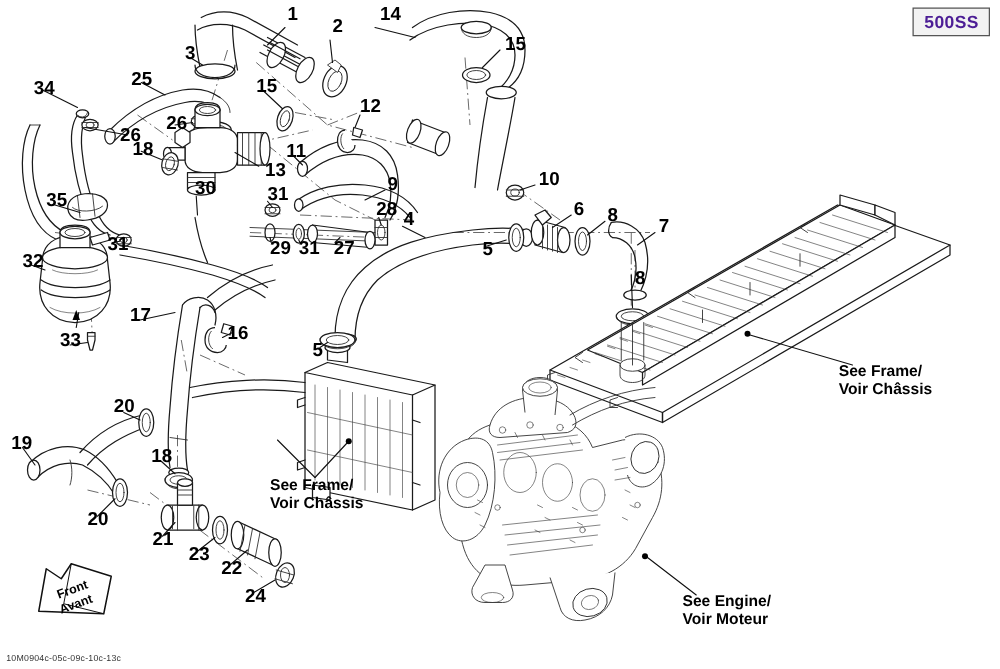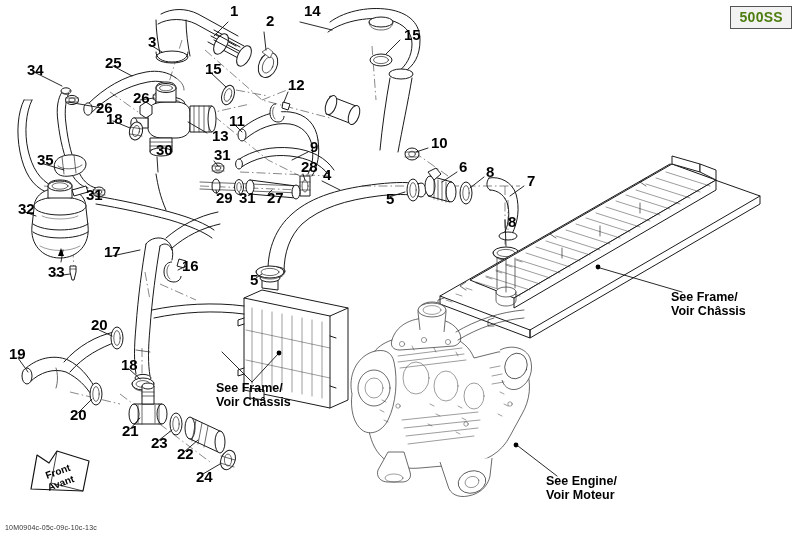--- a/index.html
+++ b/index.html
@@ -101,7 +101,7 @@
     font-family: "Liberation Sans", sans-serif;
     font-size: 14px;
     font-weight: 700;
-    color: #4d7c0f;
+    color: #4c1d95;
     letter-spacing: 0.3px;
   }
   

